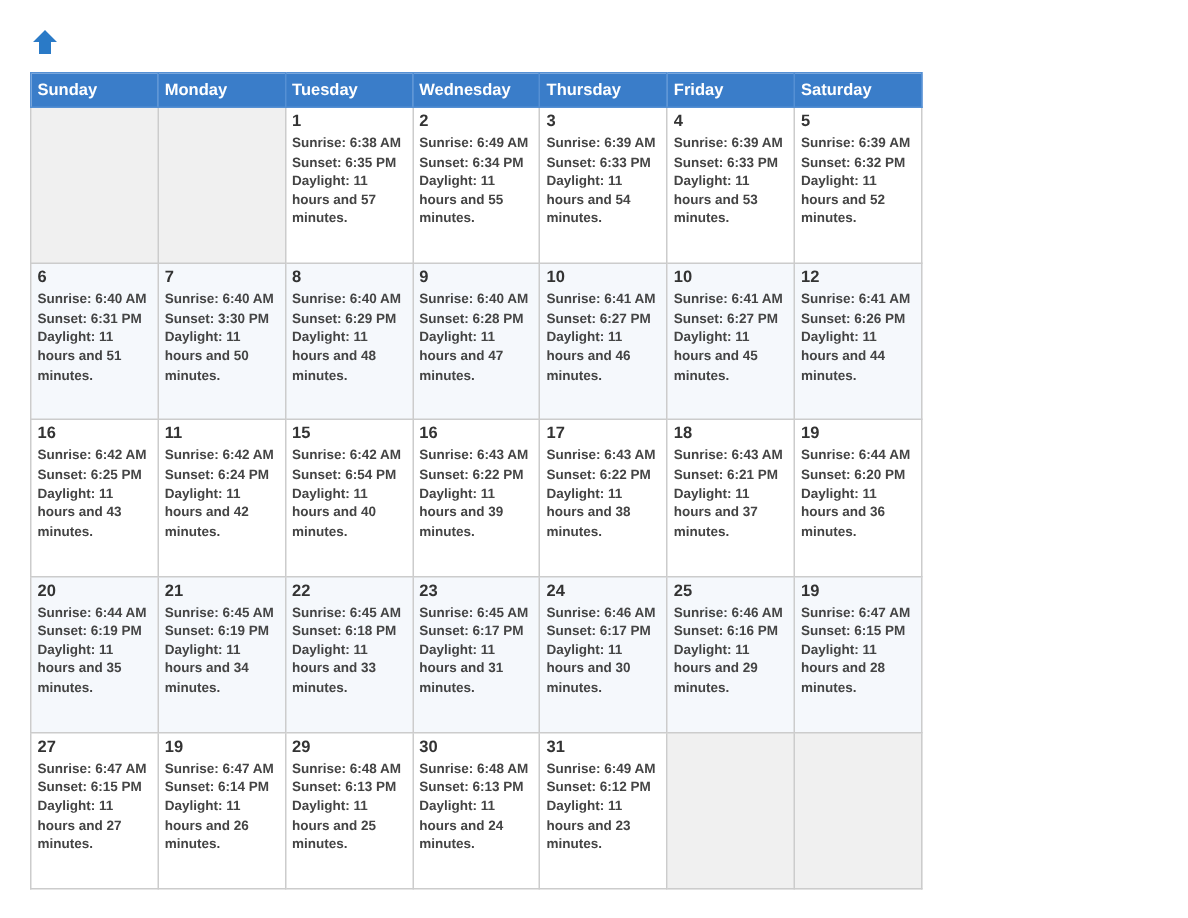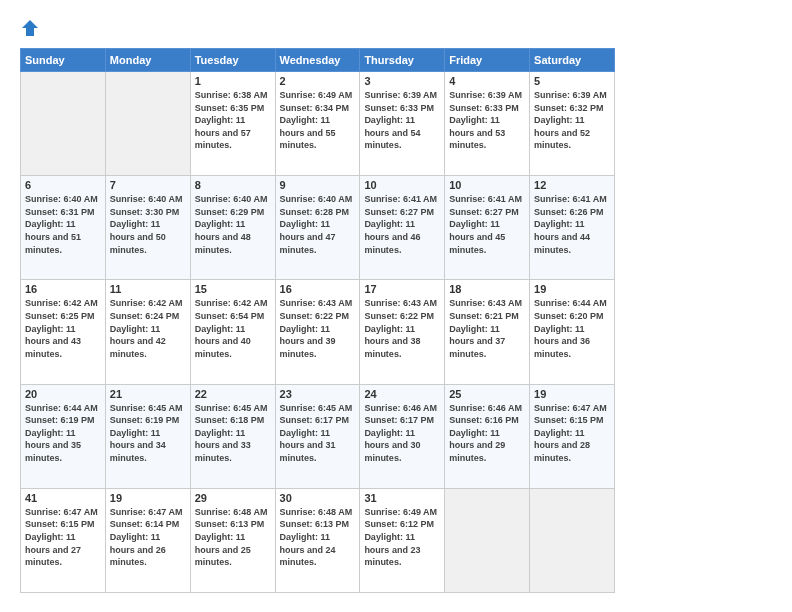--- a/index.html
+++ b/index.html
@@ -331,7 +331,7 @@
         </tr>
         <tr>
           <td>
-            <span class="day-number">41</span>
+            <span class="day-number">27</span>
             <div class="day-info">Sunrise: 6:47 AM
 Sunset: 6:15 PM
 Daylight: 11 hours

